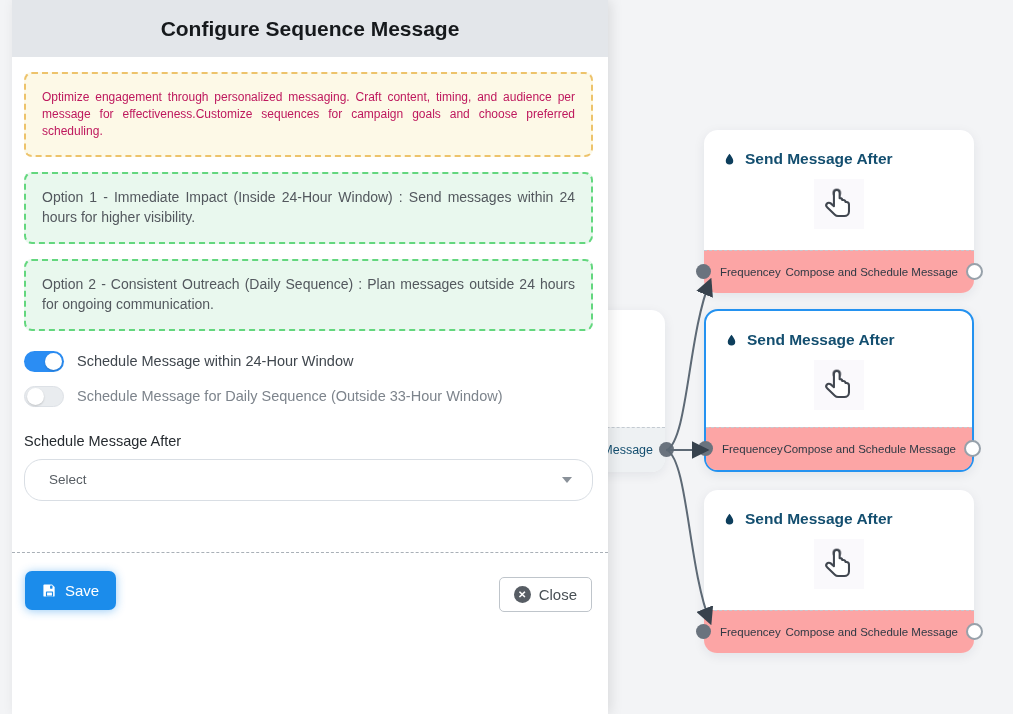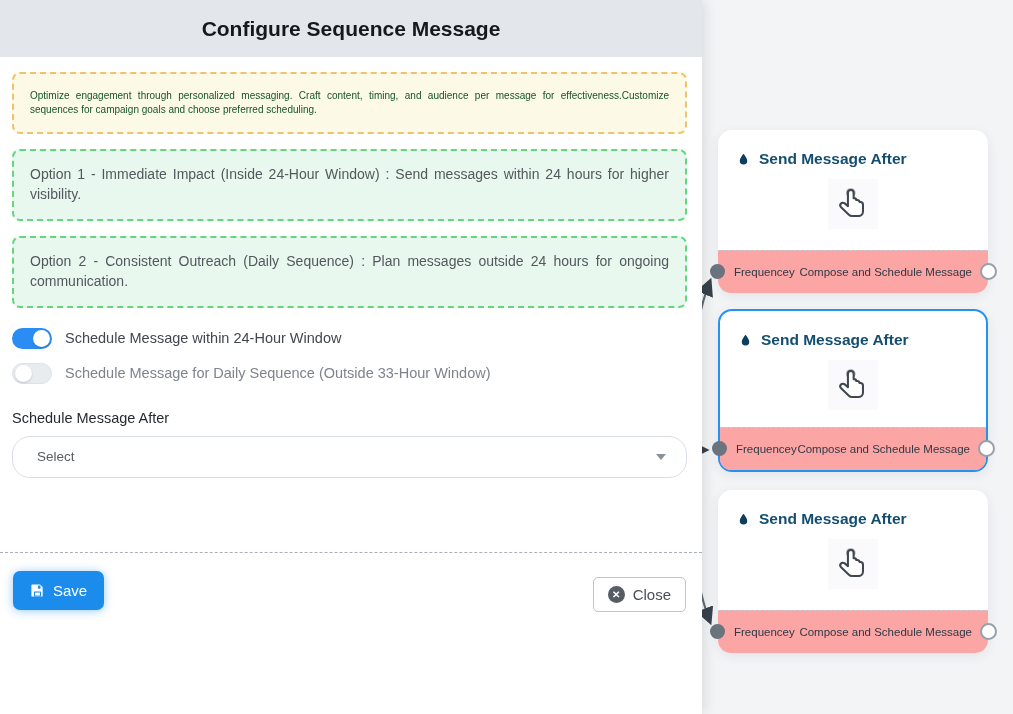--- a/index.html
+++ b/index.html
@@ -38,7 +38,7 @@
                    background:#6a737e; border-radius:50%; z-index:4; }
 
   
-  #modal { position:absolute; left:0; top:0; width:702px; height:714px; background:#ffffff;
+  #modal { position:absolute; left:12px; top:0; width:596px; height:714px; background:#ffffff;
            z-index:10; box-shadow:3px 0 12px rgba(0,0,0,.10); }
   #modal-header { height:57px; background:#e3e6ea; display:flex; align-items:center; justify-content:center;
                   font-size:21px; font-weight:700; color:#16191c; }

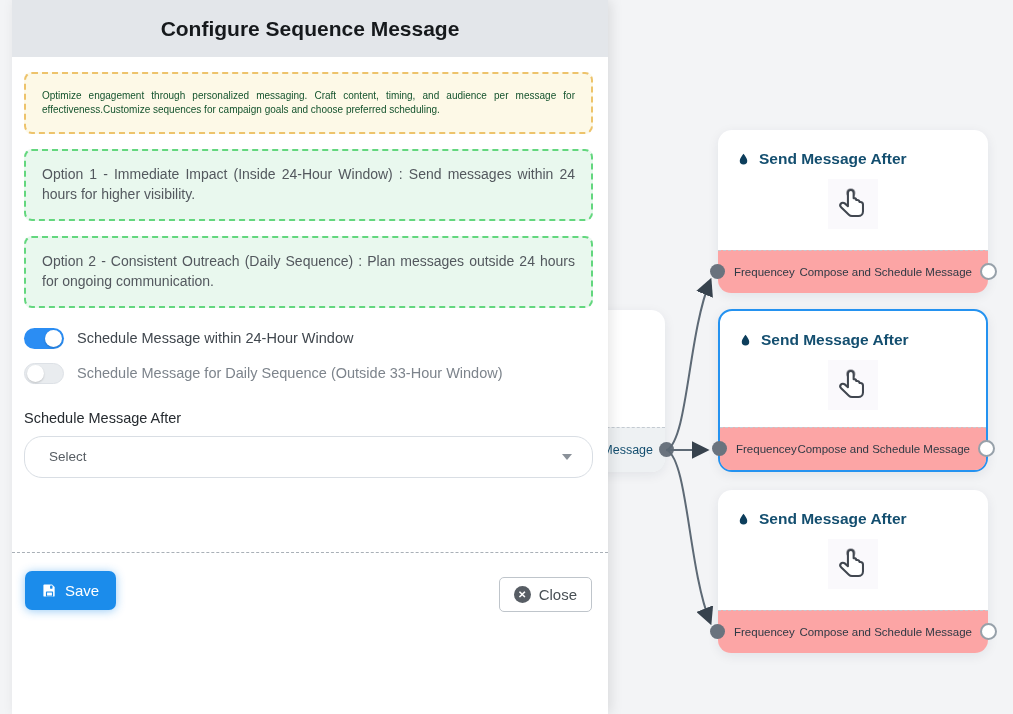--- a/index.html
+++ b/index.html
@@ -45,7 +45,7 @@
   #modal-body { padding:0 15px 0 12px; }
 
   .note-box { margin-top:15px; border:2px dashed #edc36b; background:#fdf9e7; border-radius:8px;
-              padding:15px 16px; font-size:10px; line-height:1.42; color:#14532d; text-align:justify; }
+              padding:15px 16px; font-size:12px; line-height:1.42; color:#be185d; text-align:justify; }
   .opt-box  { margin-top:15px; border:2px dashed #63d77e; background:#e9f8ee; border-radius:8px;
               padding:14px 16px; font-size:14px; line-height:1.42; color:#53585e; text-align:justify; }
 

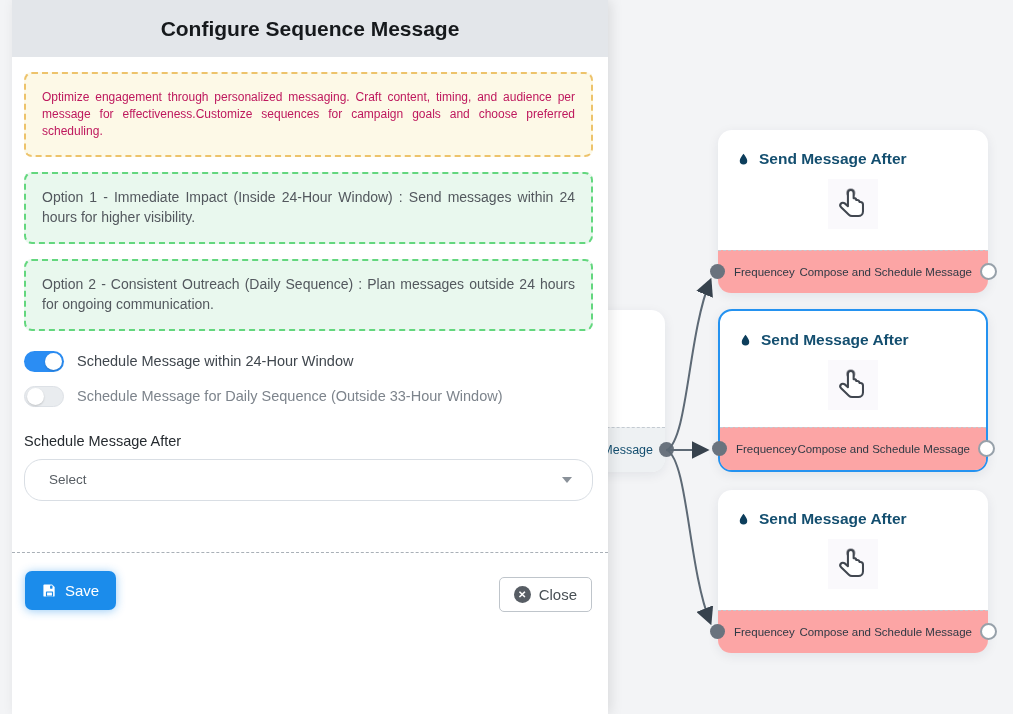--- a/index.html
+++ b/index.html
@@ -10,7 +10,7 @@
   #flow { position:absolute; left:596px; top:0; width:417px; height:714px; background:#f3f4f6; overflow:hidden; }
   #edges { position:absolute; left:0; top:0; width:417px; height:714px; z-index:3; pointer-events:none; }
 
-  .node-card { position:absolute; left:122px; width:270px; height:163px; background:#ffffff;
+  .node-card { position:absolute; left:108px; width:270px; height:163px; background:#ffffff;
                border-radius:14px; box-shadow:0 3px 12px rgba(30,40,60,.08); z-index:2;text-align:right; }
   .node-card.selected { border:2px solid #2492f0; }
   .node-top { height:120px; display:flex; flex-direction:column; }

